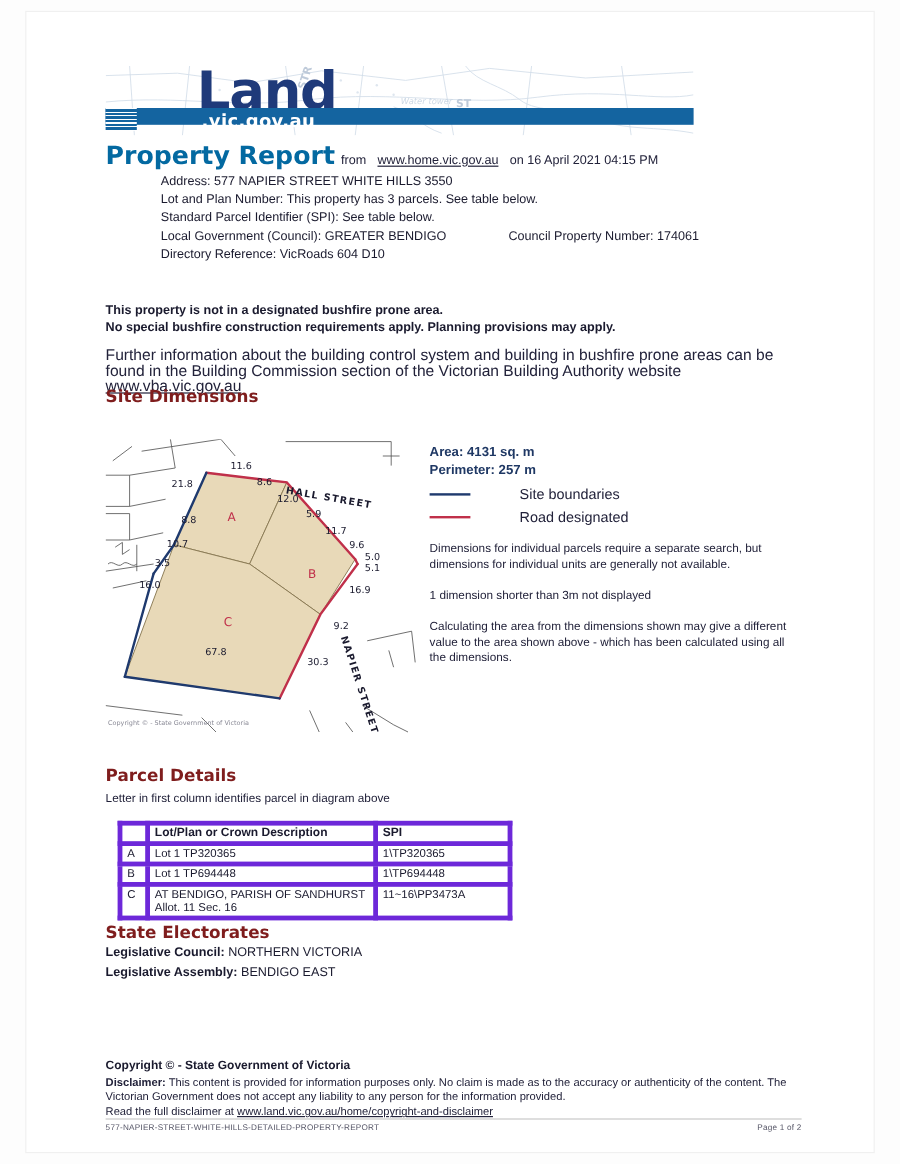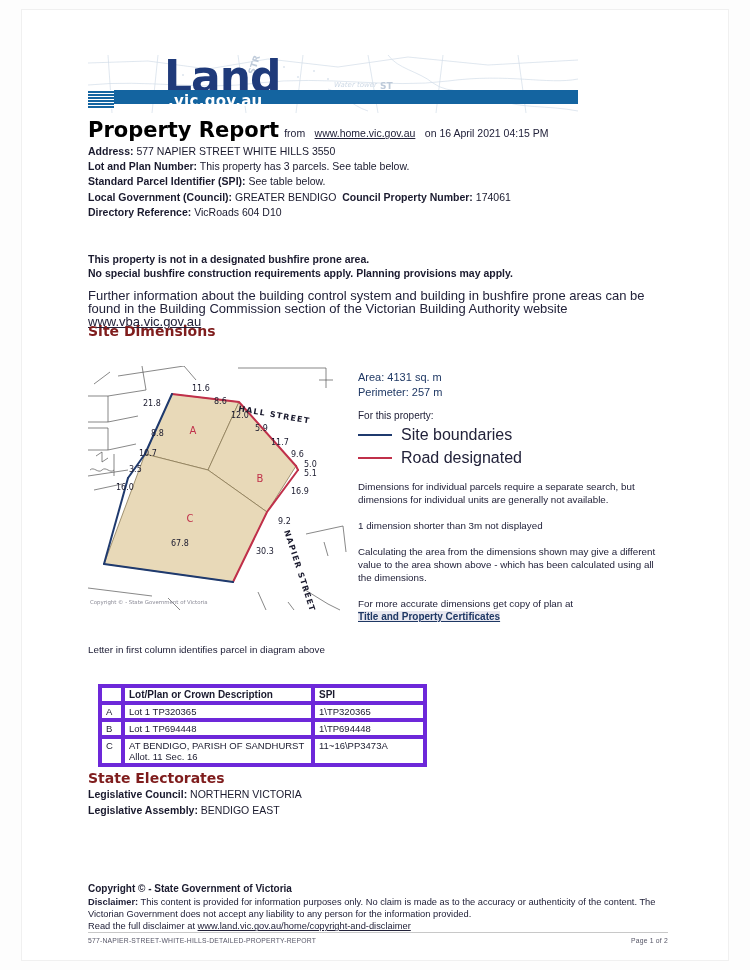--- a/index.html
+++ b/index.html
@@ -91,7 +91,7 @@
   .title-main {
     font-size: 21px;
     font-weight: bold;
-    color: #000000;
+    color: #0369a1;
     font-family: "DejaVu Sans", sans-serif;
   }
   .title-sub {

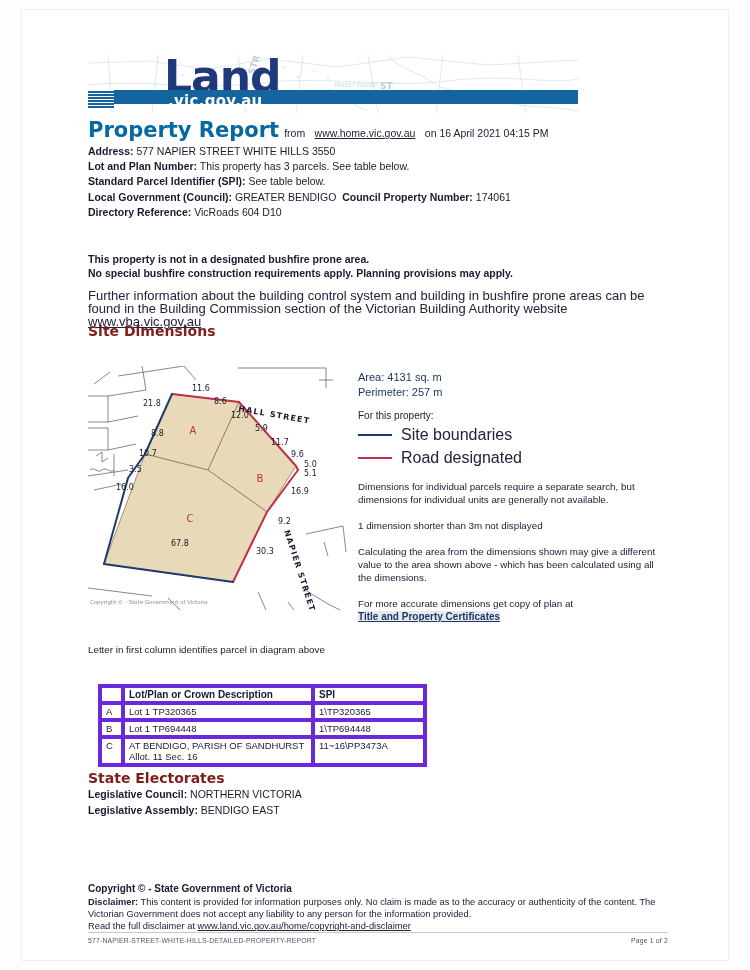--- a/index.html
+++ b/index.html
@@ -113,7 +113,7 @@
     line-height: 15.2px;
     white-space: nowrap;
   }
-  .kv b { font-weight: bold; }
+  .kv b { font-weight: normal; margin-left: 46px; }
 
   
   .bushfire {

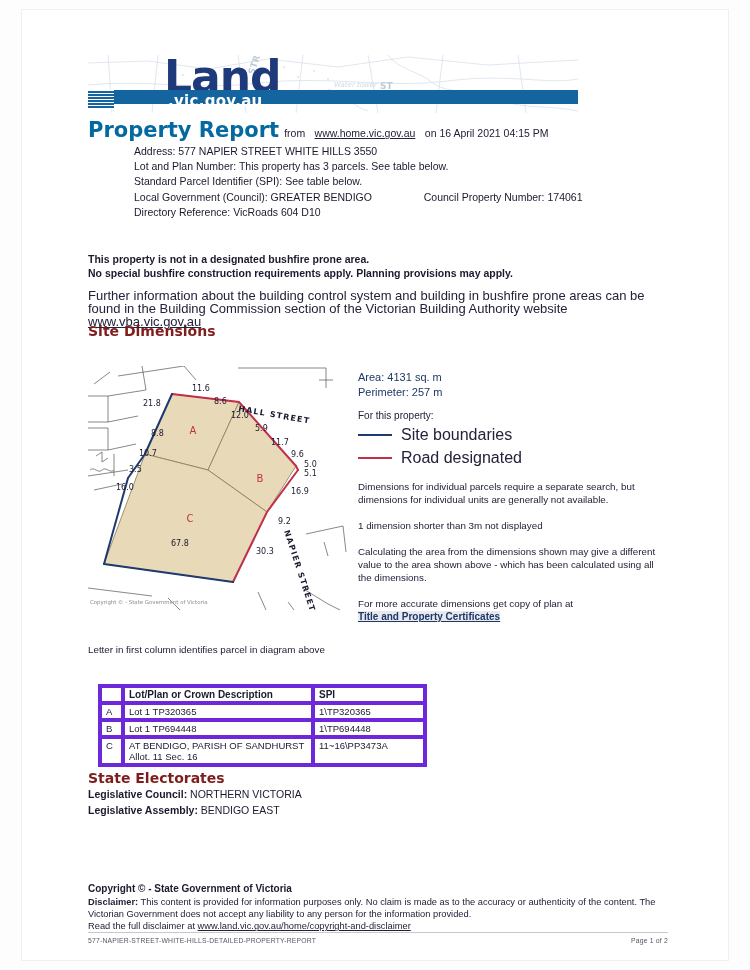--- a/index.html
+++ b/index.html
@@ -170,7 +170,7 @@
   }
   .area-line {
     font-size: 11px;
-    font-weight: normal;
+    font-weight: bold;
     color: #1f3864;
     line-height: 15px;
   }

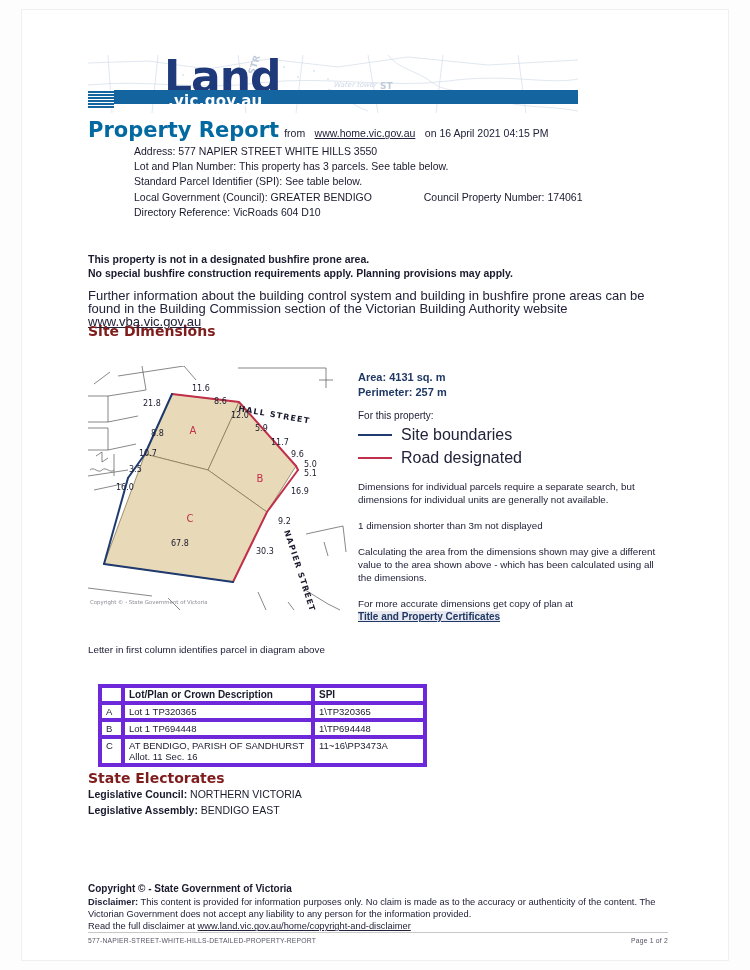--- a/index.html
+++ b/index.html
@@ -459,7 +459,6 @@
       <span>Perimeter:</span>
       <span>257 m</span>
     </div>
-    <div class="for-prop">For this property:</div>
 
     <div class="legend-row">
       <span class="legend-swatch"></span>

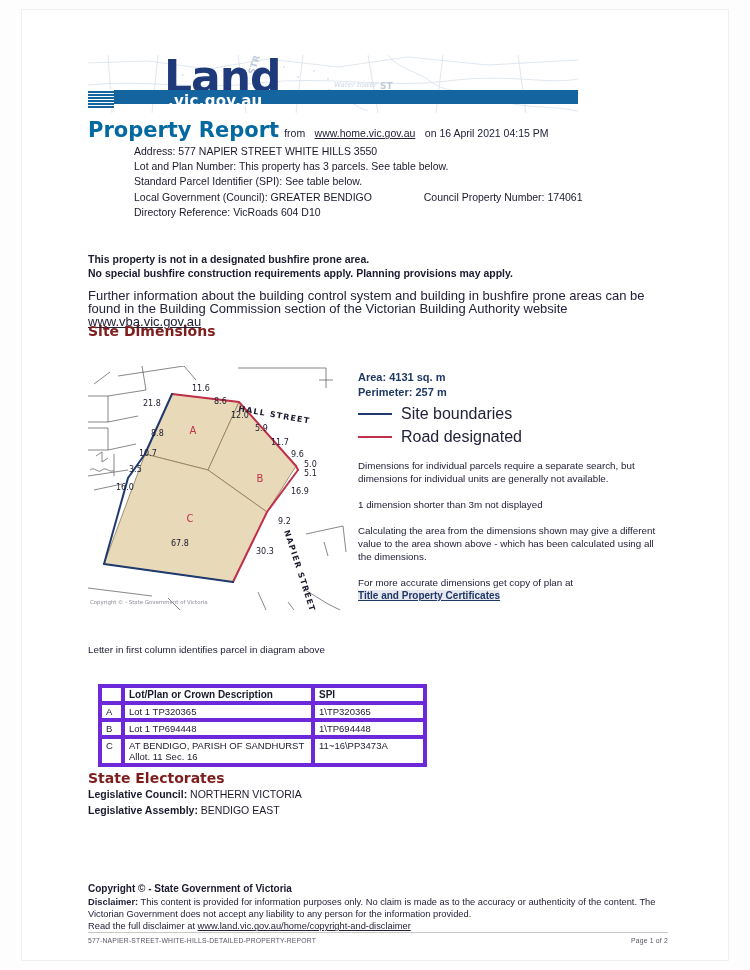--- a/index.html
+++ b/index.html
@@ -191,7 +191,7 @@
     margin-right: 9px;
   }
   .legend-swatch.road { border-top-color: #c0304a; }
-  .legend-label { font-size: 16px; color: #22223a; }
+  .legend-label { font-size: 12px; color: #22223a; margin-left: 32px; }
   .note-p {
     font-size: 9.8px;
     line-height: 13px;

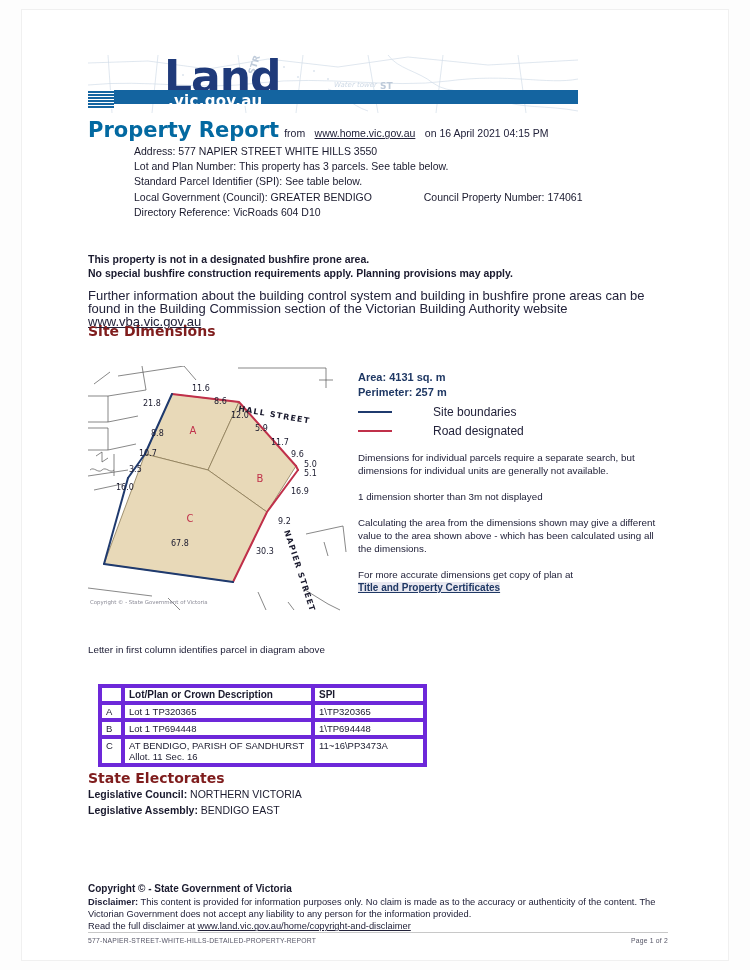--- a/index.html
+++ b/index.html
@@ -472,10 +472,6 @@
     <div class="note-p">Dimensions for individual parcels require a separate search, but dimensions for individual units are generally not available.</div>
     <div class="note-p">1 dimension shorter than 3m not displayed</div>
     <div class="note-p">Calculating the area from the dimensions shown may give a different value to the area shown above - which has been calculated using all the dimensions.</div>
-    <div class="note-p">
-      <span>For more accurate dimensions get copy of plan at</span><br>
-      <span class="note-link">Title and Property Certificates</span>
-    </div>
   </div>
 
   <div class="sec-parcel">

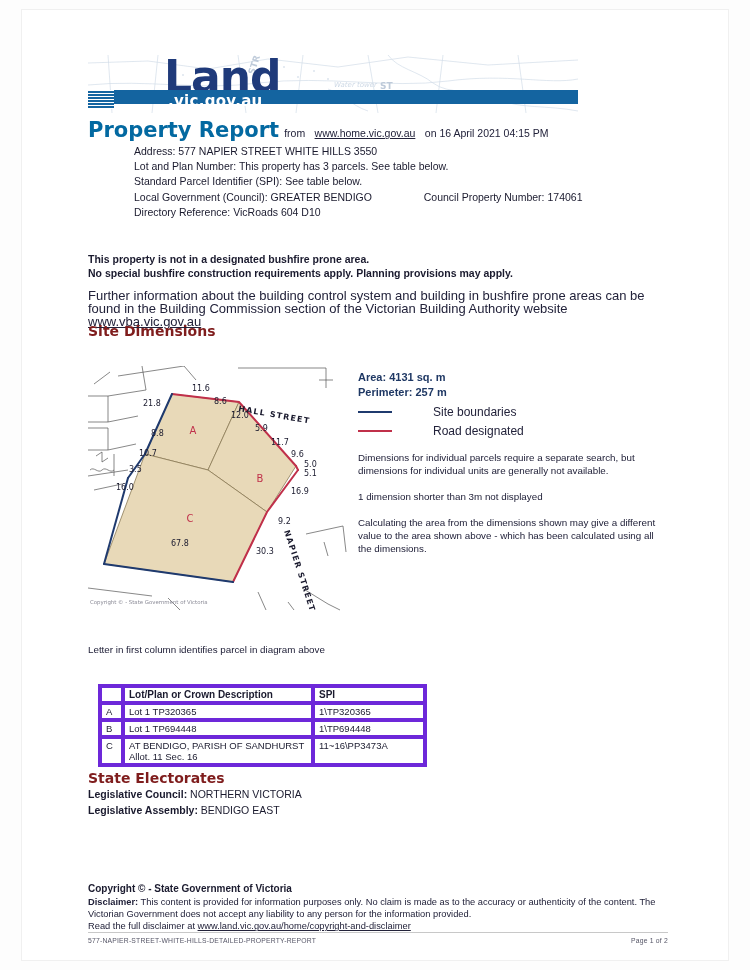--- a/index.html
+++ b/index.html
@@ -475,6 +475,7 @@
   </div>
 
   <div class="sec-parcel">
+    <div class="h2">Parcel Details</div>
     <div class="sub-note">Letter in first column identifies parcel in diagram above</div>
   </div>
 

